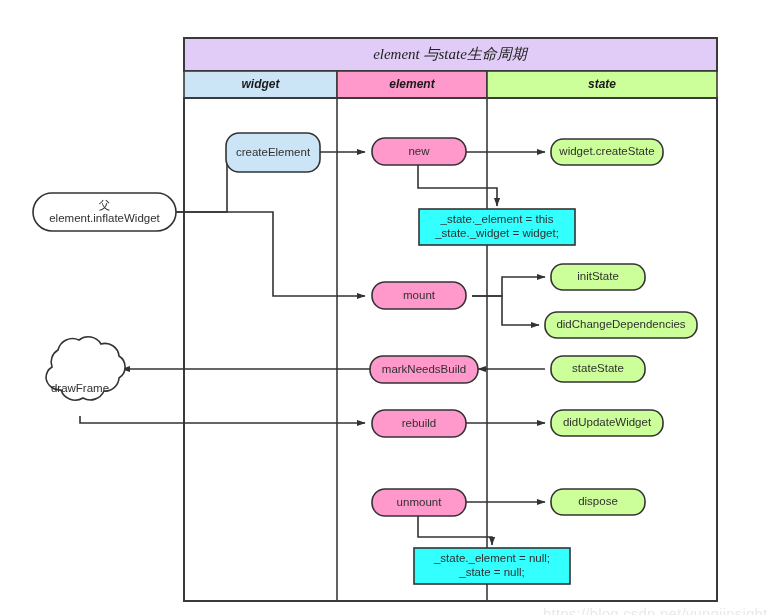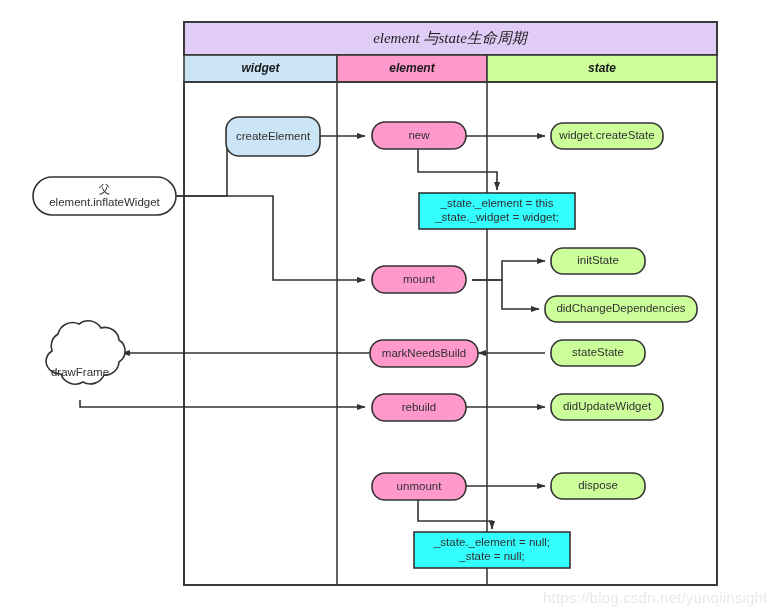--- a/index.html
+++ b/index.html
@@ -10,7 +10,7 @@
     overflow:hidden;
     position:relative;
   }
-  #stage{position:absolute;left:0;top:0;width:783px;height:511px;}
+  #stage{position:absolute;left:0;top:16px;width:783px;height:511px;}
   svg#diagram{position:absolute;left:0;top:0;width:783px;height:615px;}
   .nodeLabel{
     font-family:"Liberation Sans", sans-serif;

